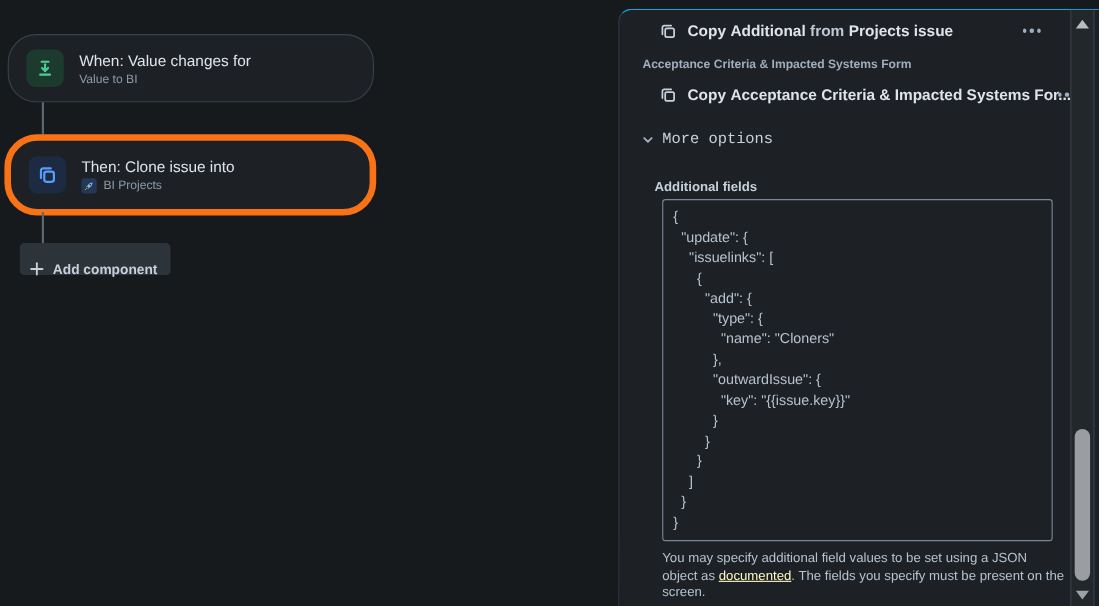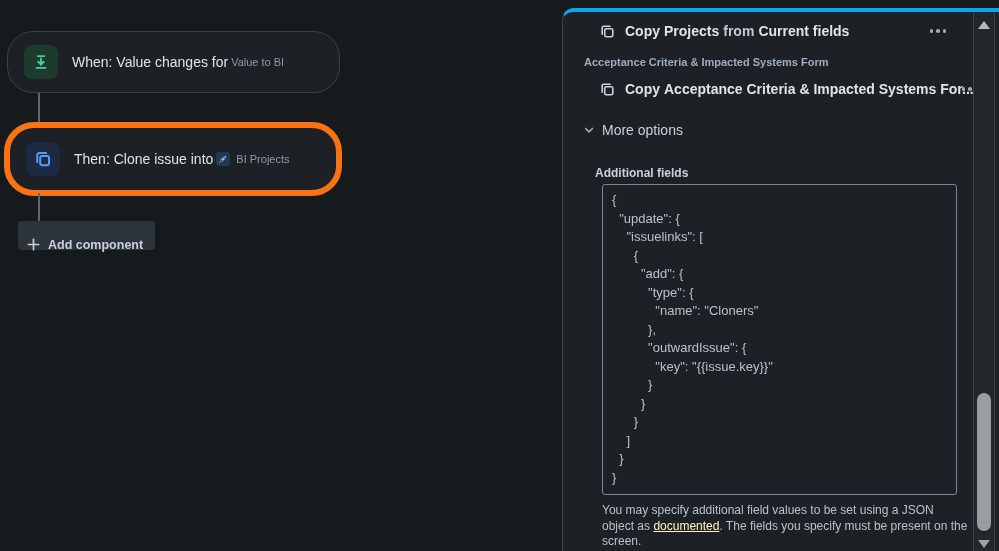--- a/index.html
+++ b/index.html
@@ -63,7 +63,7 @@
     position: absolute;
     left: 562px; top: 8px; width: 437px; height: 543px;
     background: #1D2125;
-    border-top: 4px solid #0ea5e9;
+    border-top: 1px solid #0ea5e9;
     border-left: 1px solid #39424A;
     border-top-left-radius: 12px;
   }

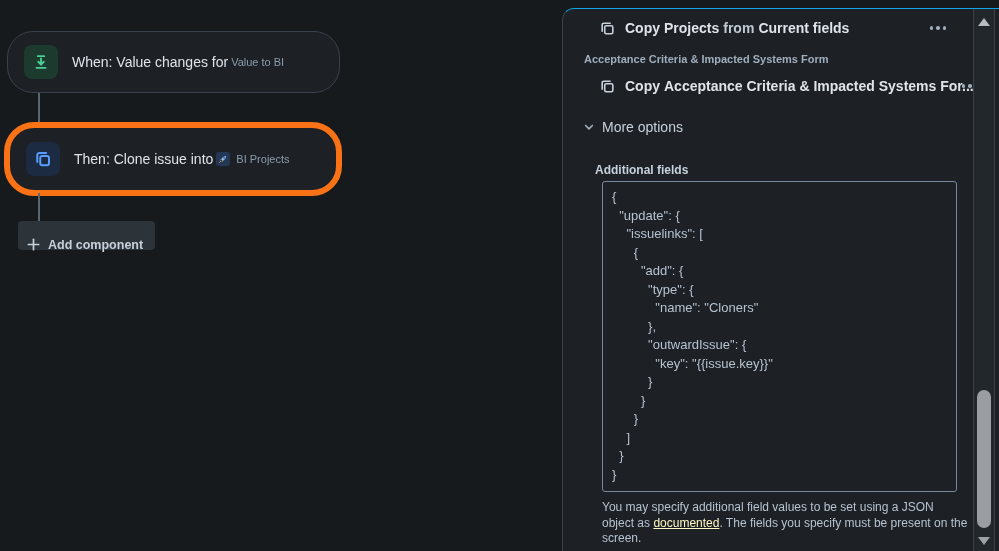--- a/index.html
+++ b/index.html
@@ -213,7 +213,7 @@
     </span>
     <span class="comp-title">
       <span>Copy</span>
-      <span>Projects</span>
+      <span>Additional</span>
       <span class="light">from</span>
       <span>Current fields</span>
     </span>

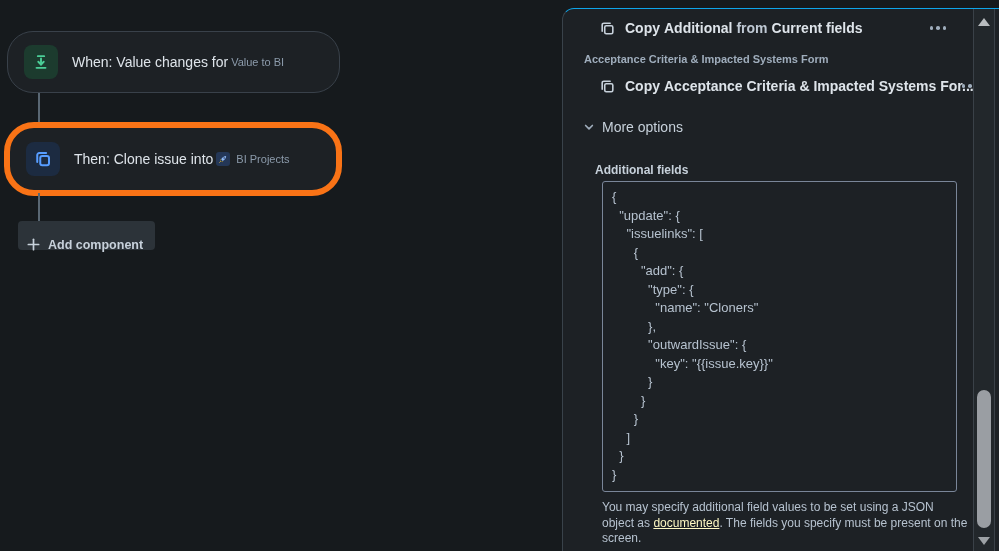--- a/index.html
+++ b/index.html
@@ -215,7 +215,7 @@
       <span>Copy</span>
       <span>Additional</span>
       <span class="light">from</span>
-      <span>Current fields</span>
+      <span>Projects issue</span>
     </span>
   </div>
   <button class="menu-btn menu-1">

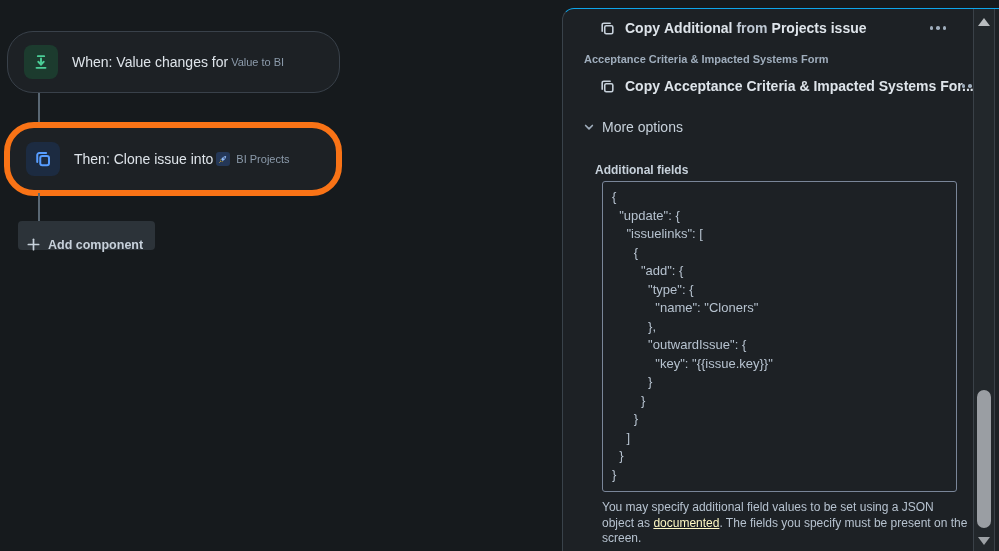--- a/index.html
+++ b/index.html
@@ -34,7 +34,7 @@
   }
   .card-icon.green { background: #1C3B2E; }
   .card-icon.blue  { background: #1C2B41; }
-  .card-text { display: flex; flex-direction: row; gap: 3px; min-width: 0; }
+  .card-text { display: flex; flex-direction: column; gap: 3px; min-width: 0; }
   .card-title { font-size: 14px; font-weight: 500; color: #DEE4EA; white-space: nowrap; }
   .card-sub   { font-size: 11px; color: #8C9BAB; display: flex; align-items: center; gap: 6px; }
   .proj-avatar {

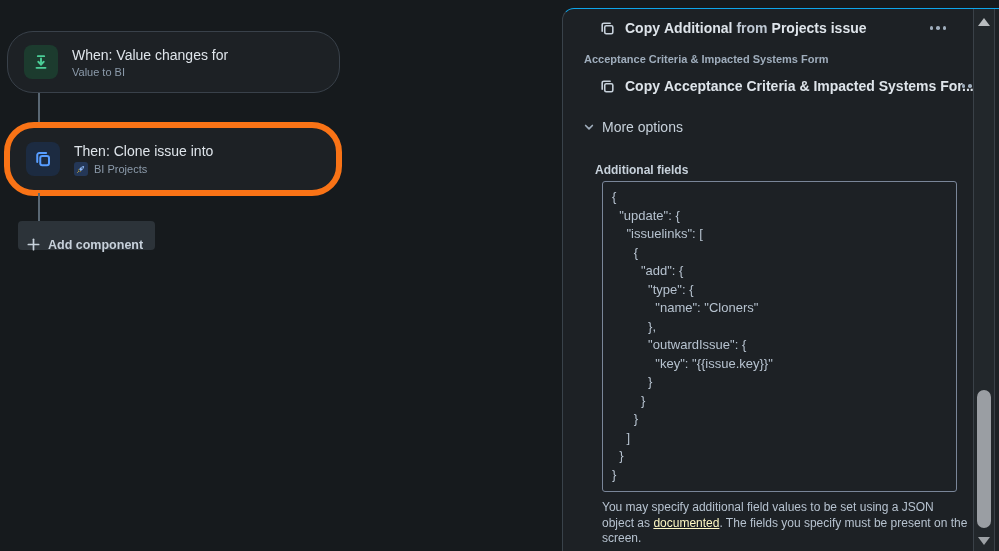--- a/index.html
+++ b/index.html
@@ -95,7 +95,7 @@
     display: flex; align-items: center; gap: 7px;
     background: transparent; border: none; cursor: pointer;
     color: #C7D1DB; font-size: 14px;
-    font-family: Liberation Sans, sans-serif;
+    font-family: Liberation Mono, monospace;
   }
 
   .field-label {

